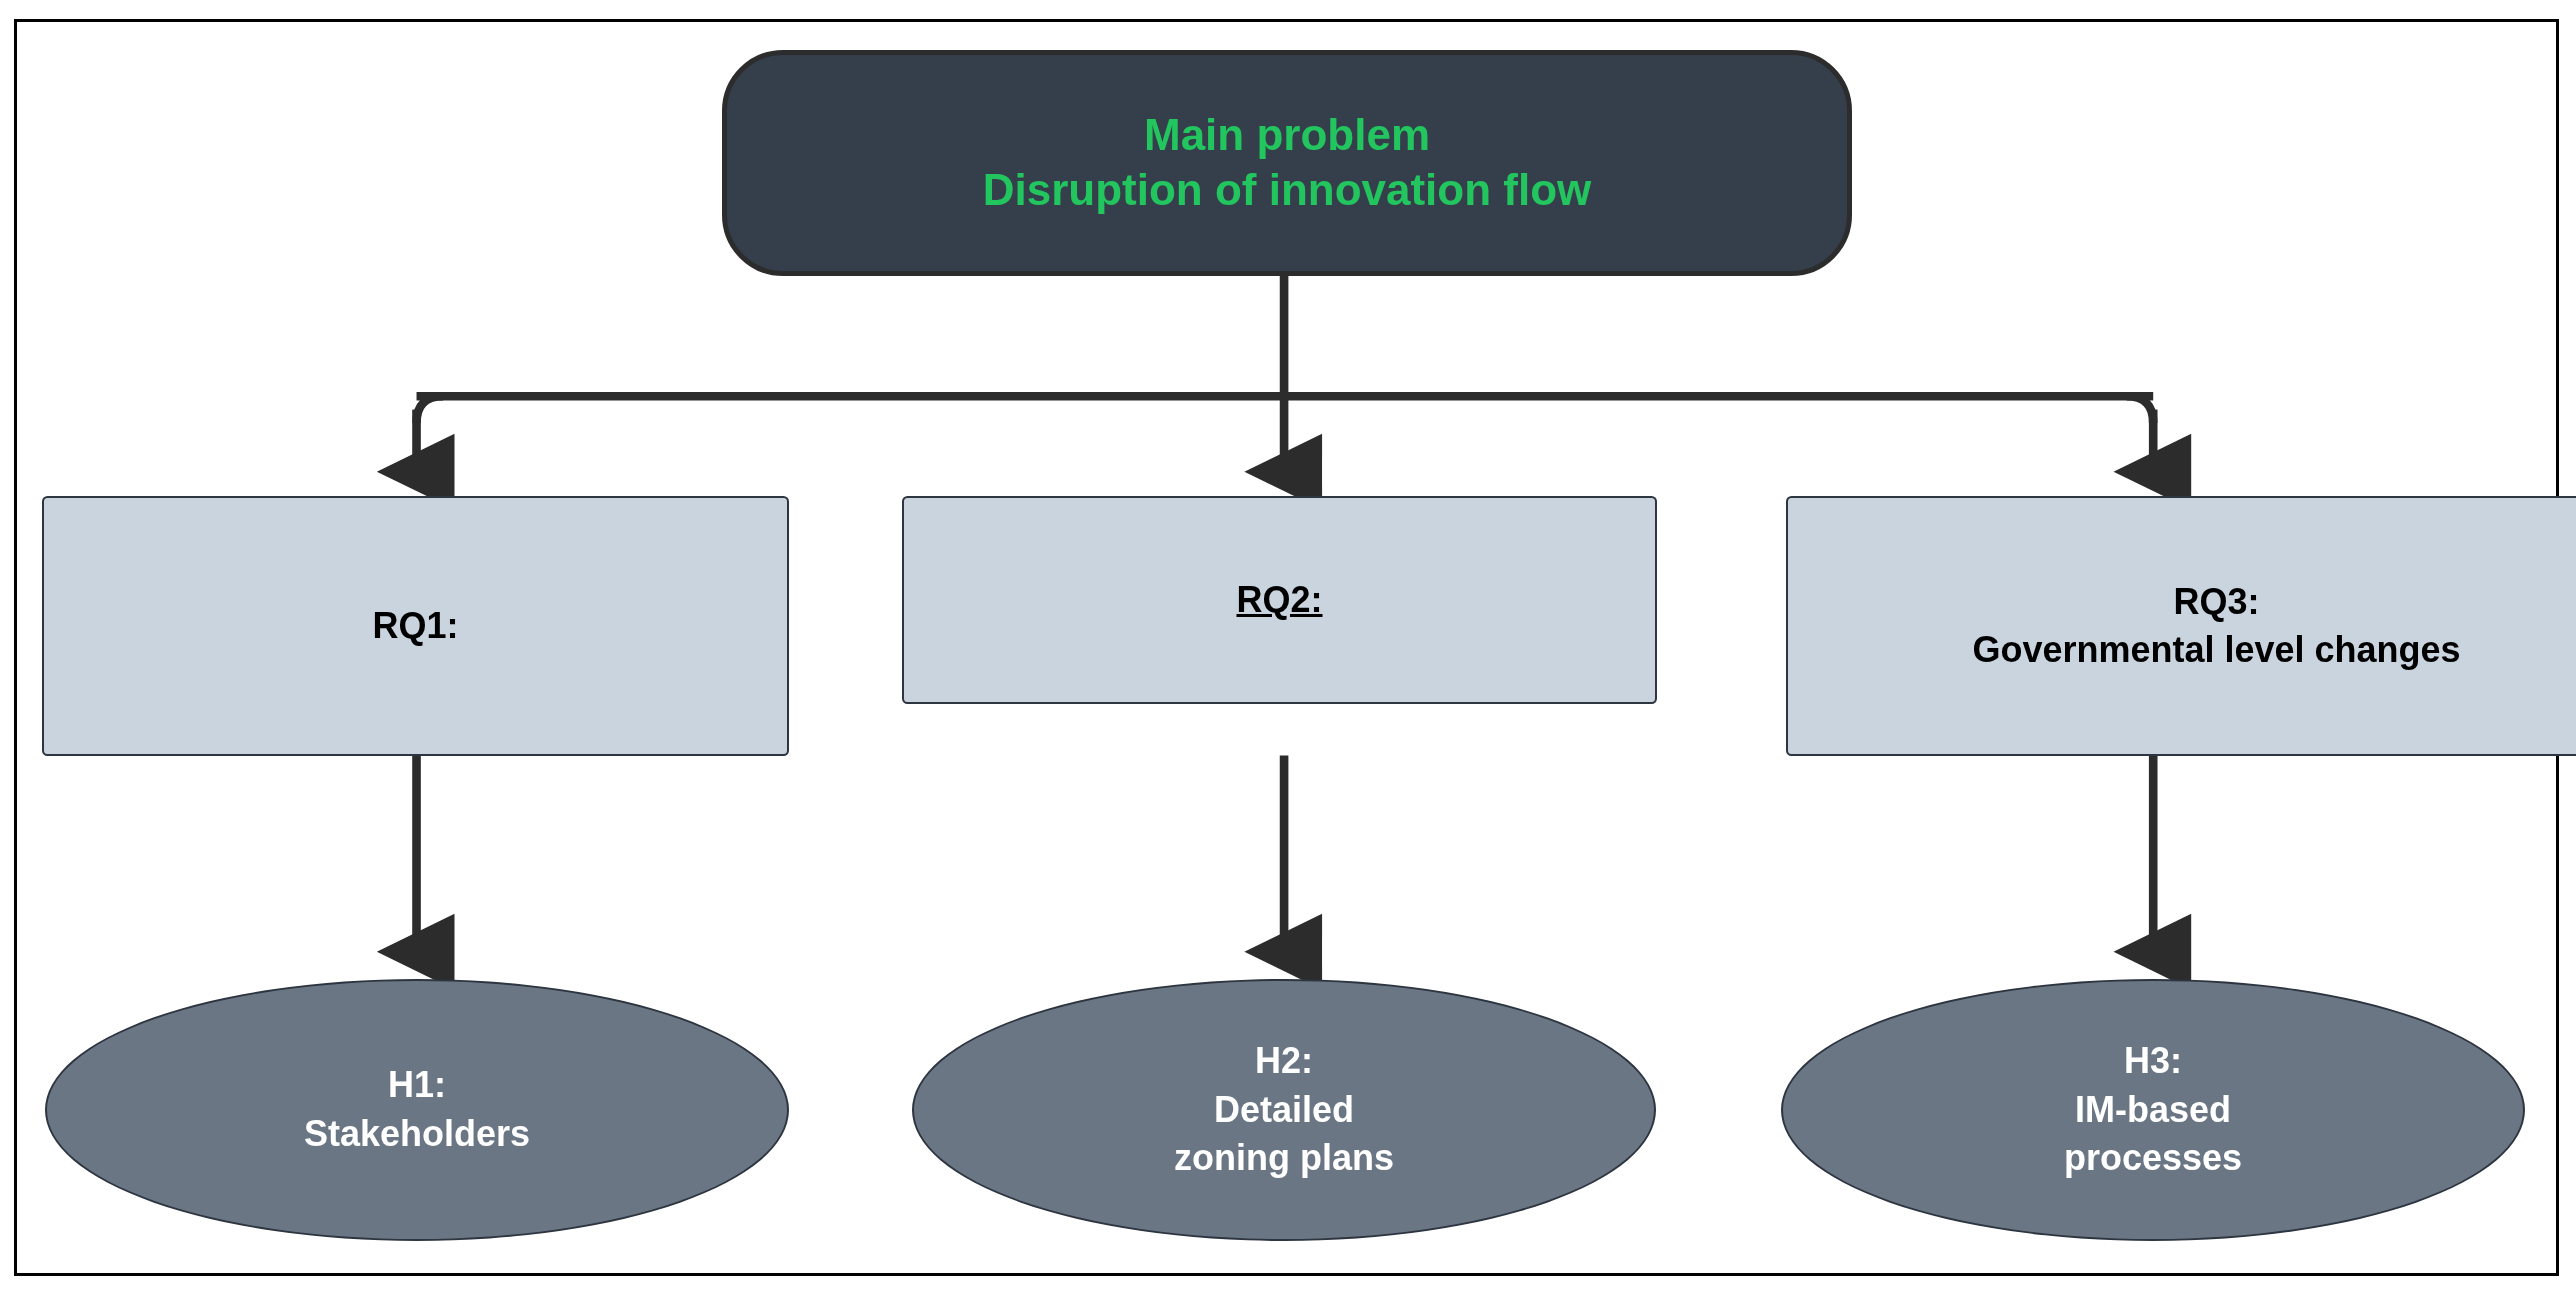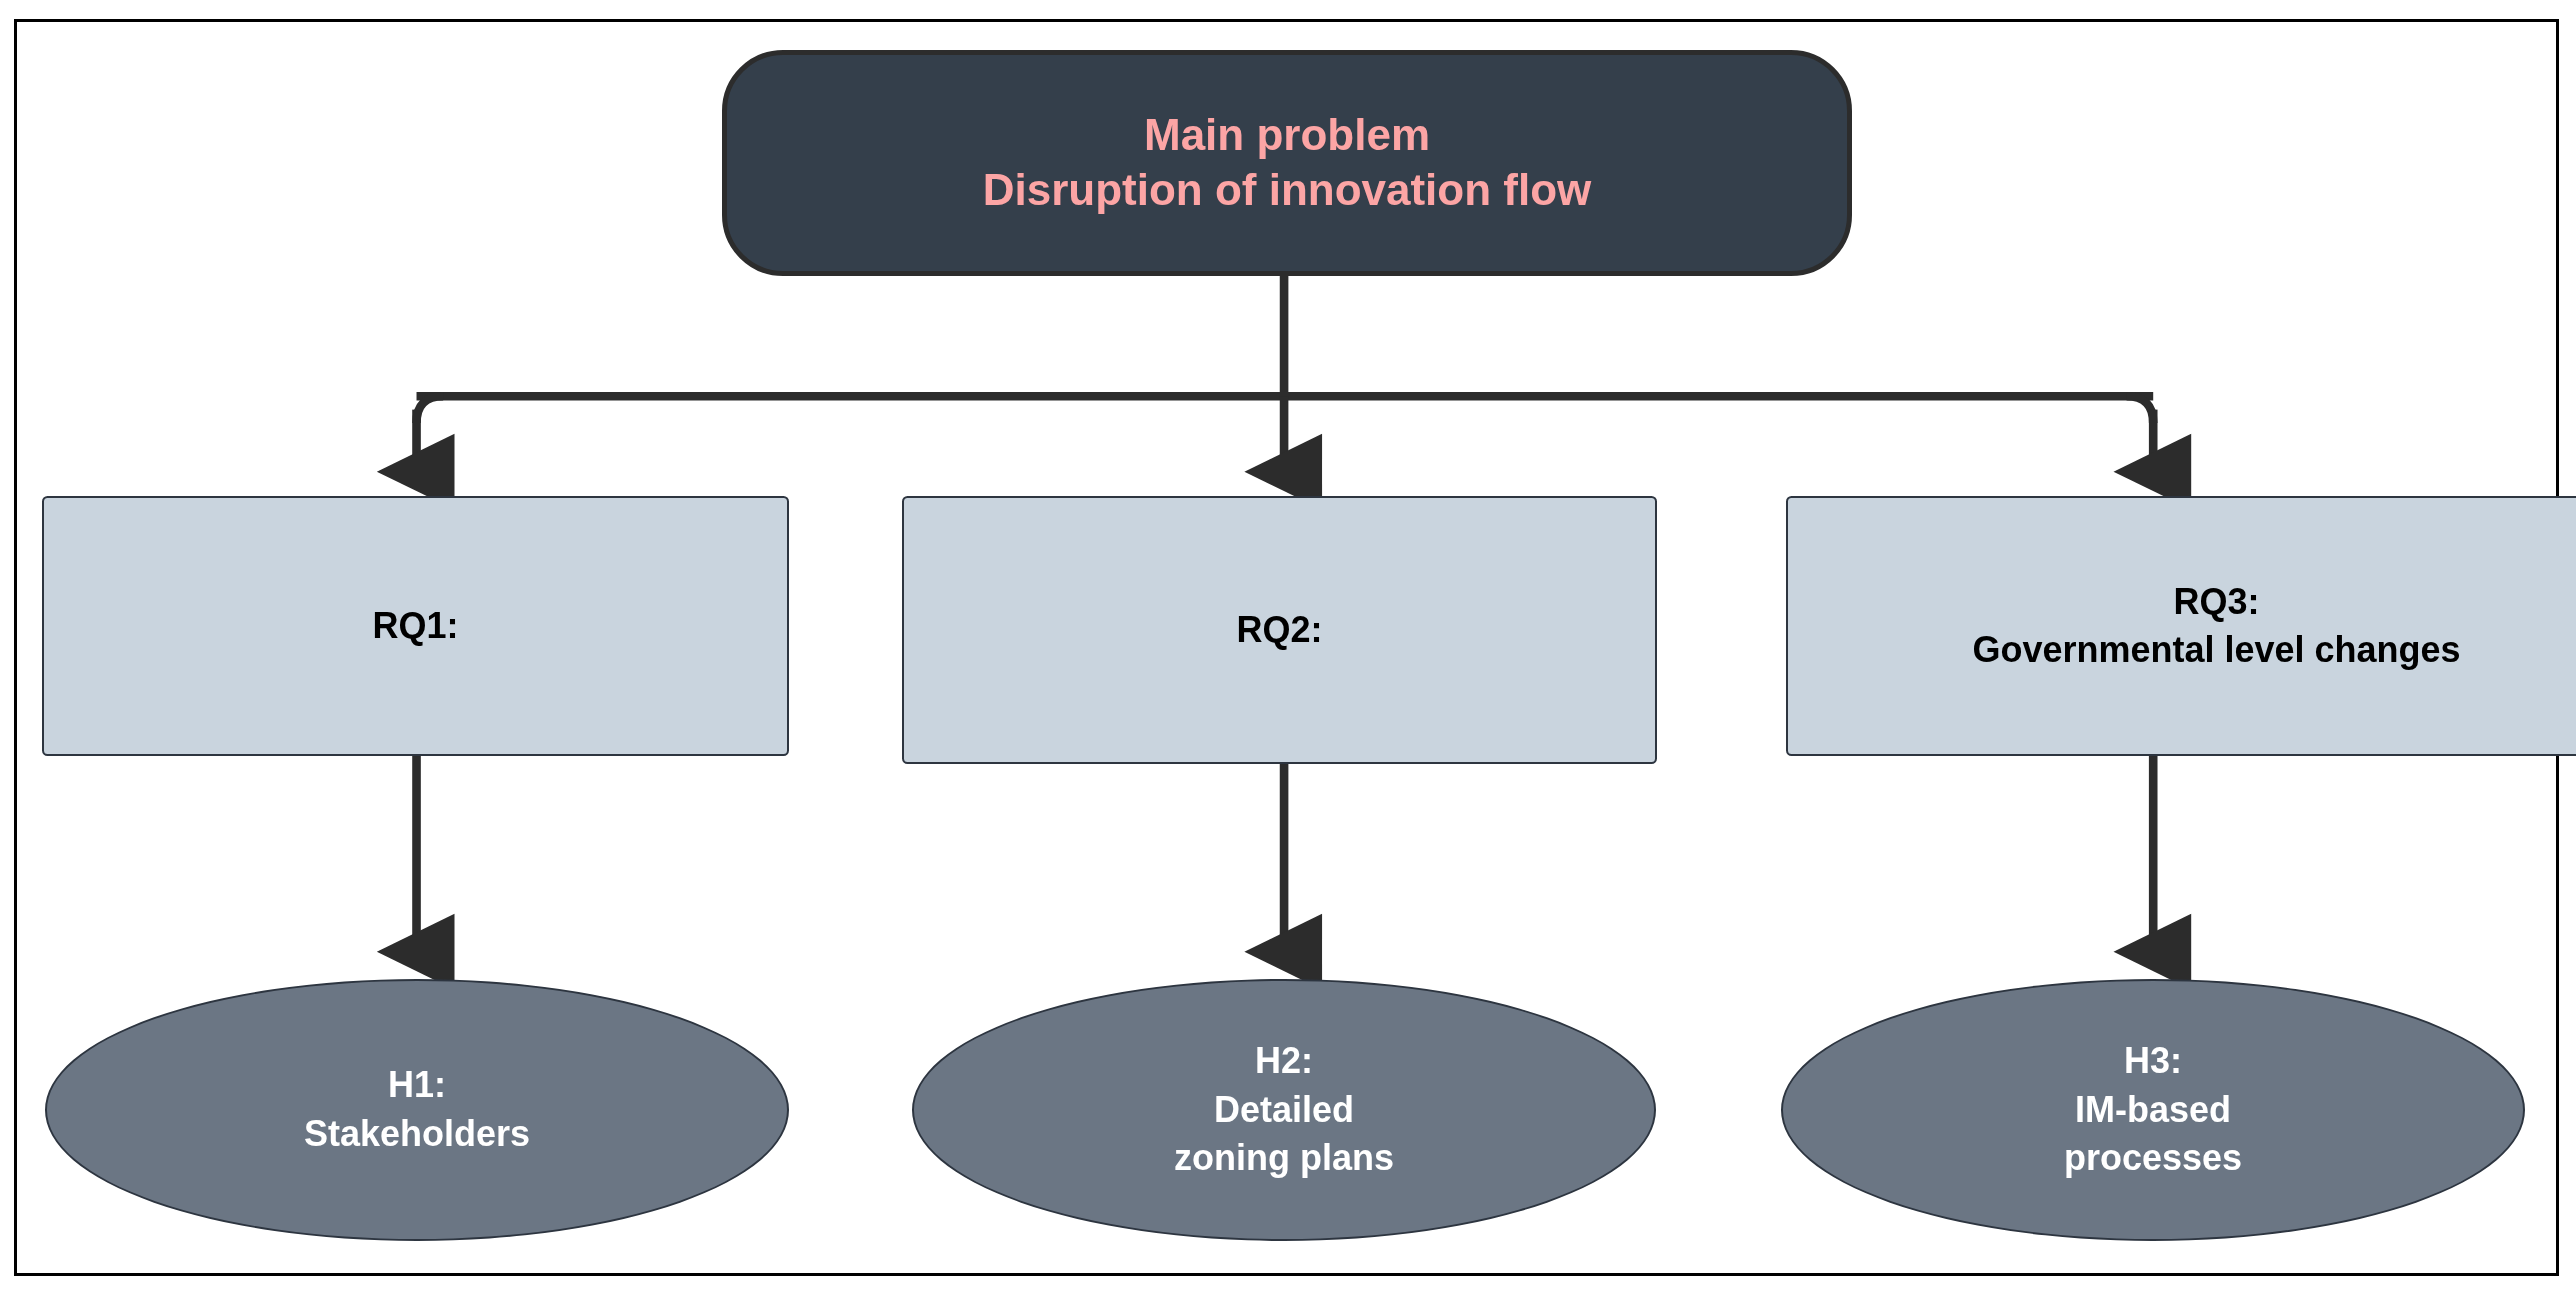--- a/index.html
+++ b/index.html
@@ -61,7 +61,7 @@
     background: #343f4b;
     border: 5.5px solid #2c2c2c;
     border-radius: 61px;
-    color: #fca5a5;
+    color: #22c55e;
     font-weight: bold;
     font-size: 44px;
     line-height: 1.24;

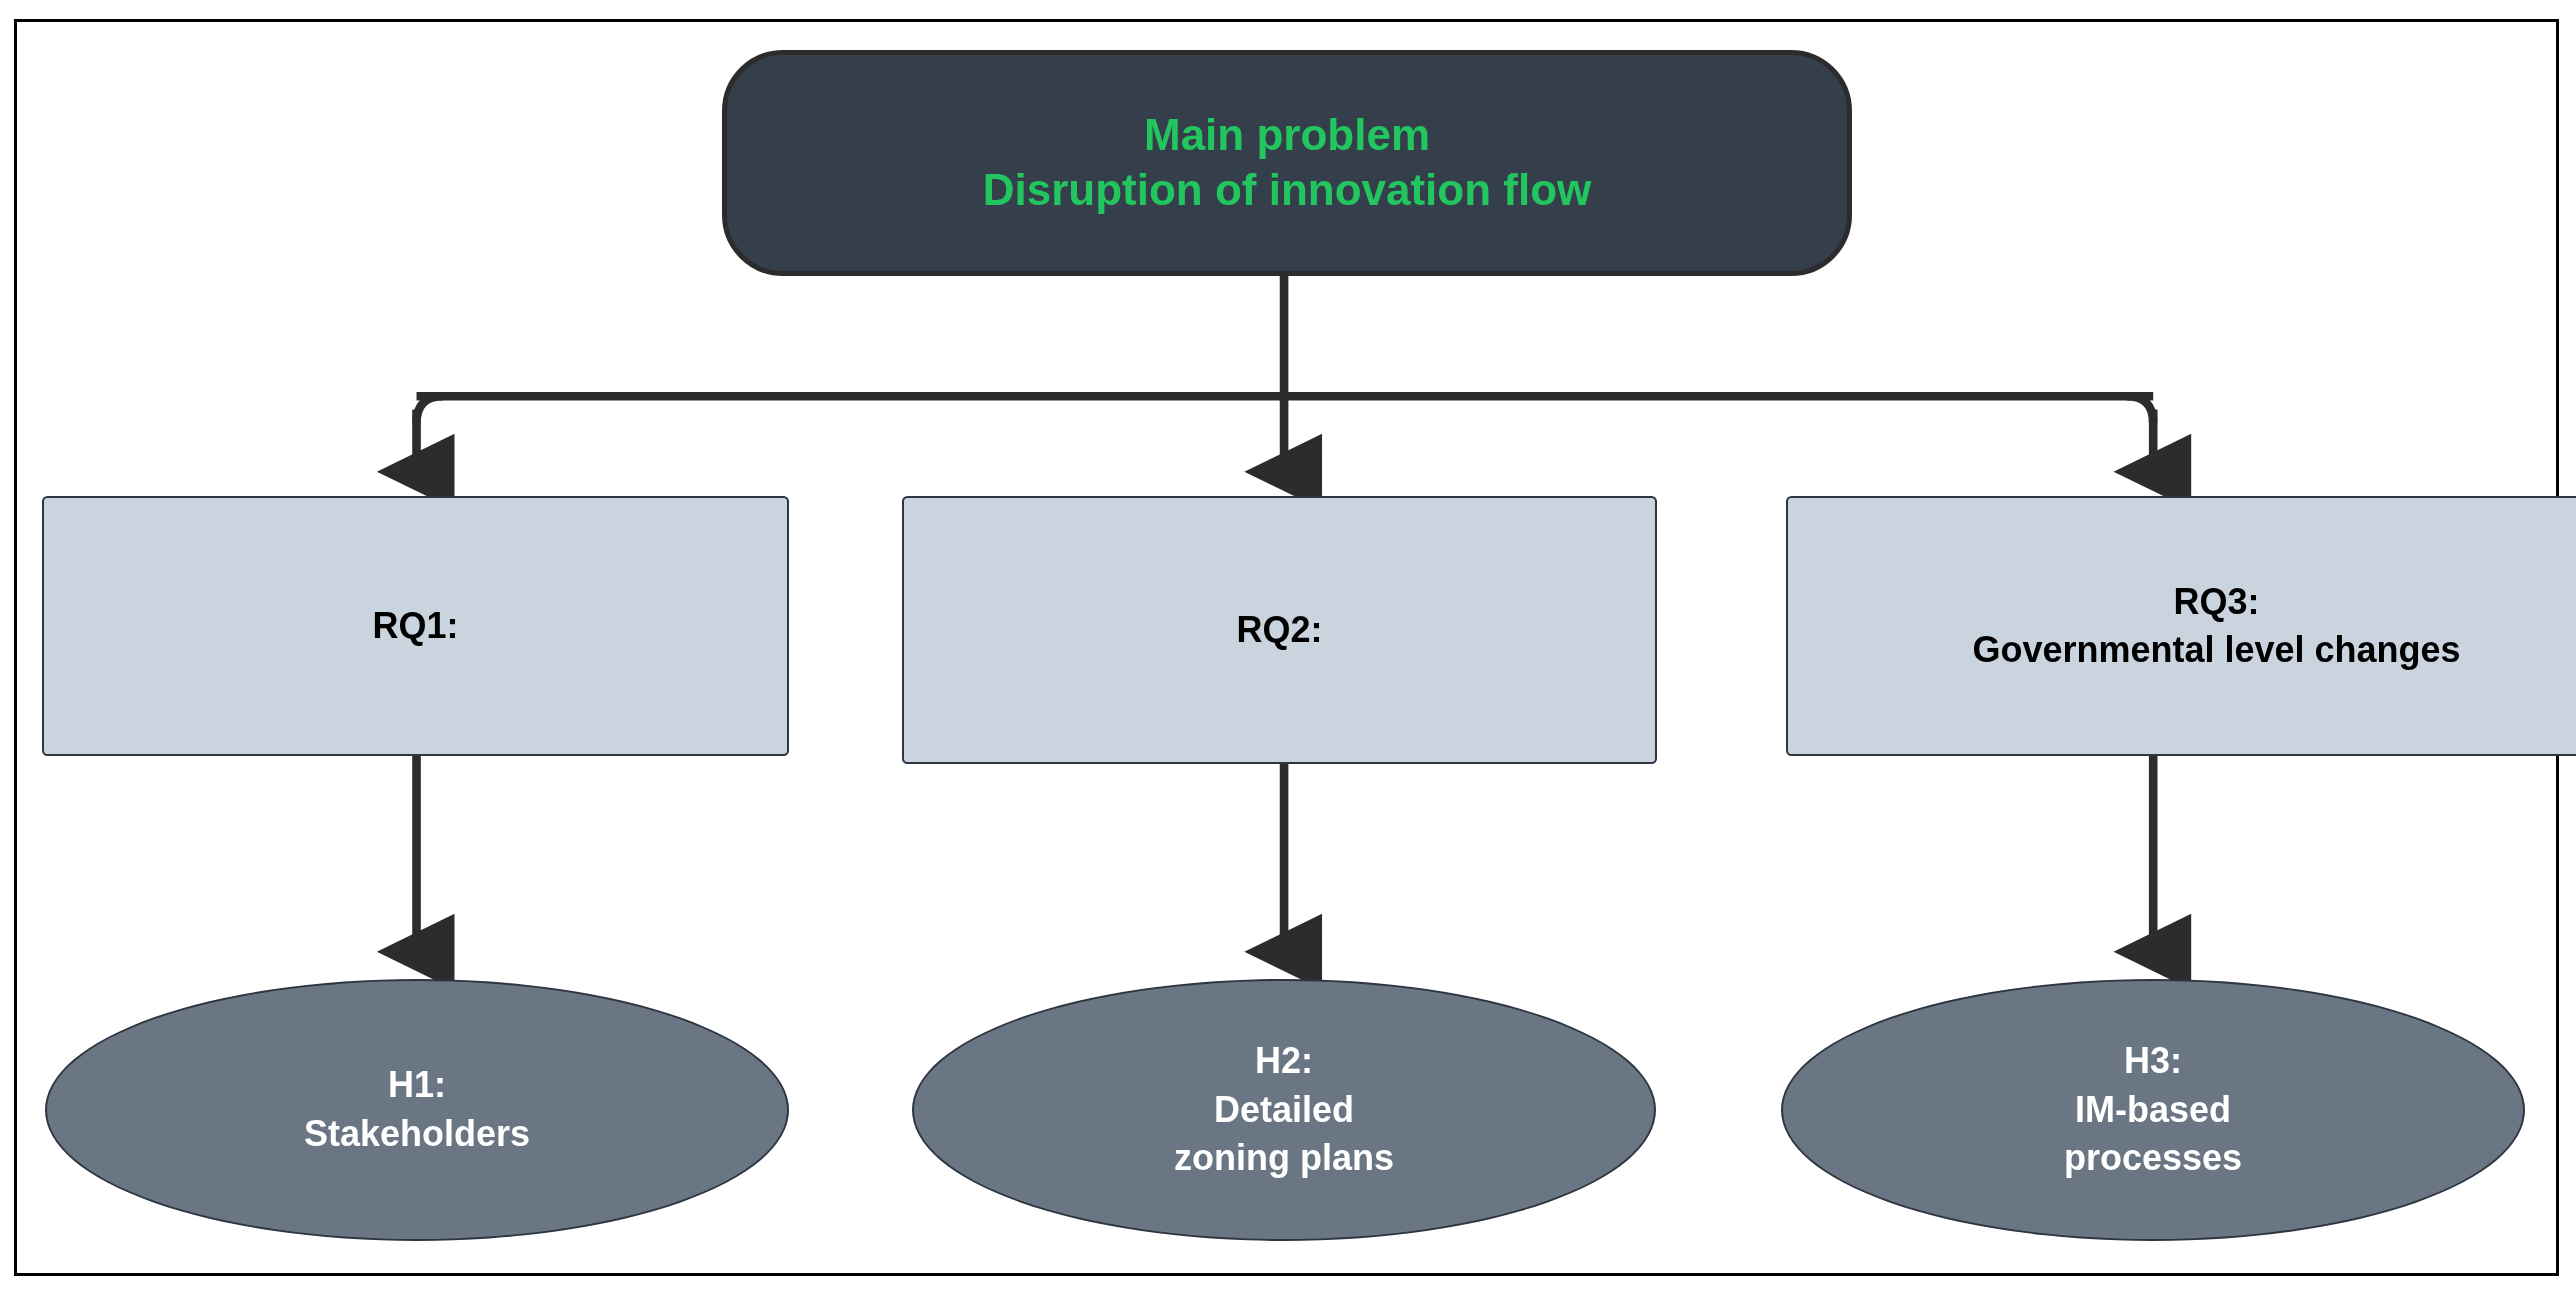--- a/index.html
+++ b/index.html
@@ -78,7 +78,7 @@
     line-height: 1.32;
   }
   #rq1-box { left: 42px;   top: 496px; width: 747px;  height: 260px; }
-  #rq2-box { left: 902px; top: 496px; width: 755px;  height: 268px; }
+  #rq2-box { left: 902px; top: 496px; width: 755px;  height: 208px; text-decoration: underline; }
   #rq3-box { left: 1786px; top: 496px; width: 861px;  height: 260px; }
 
   

